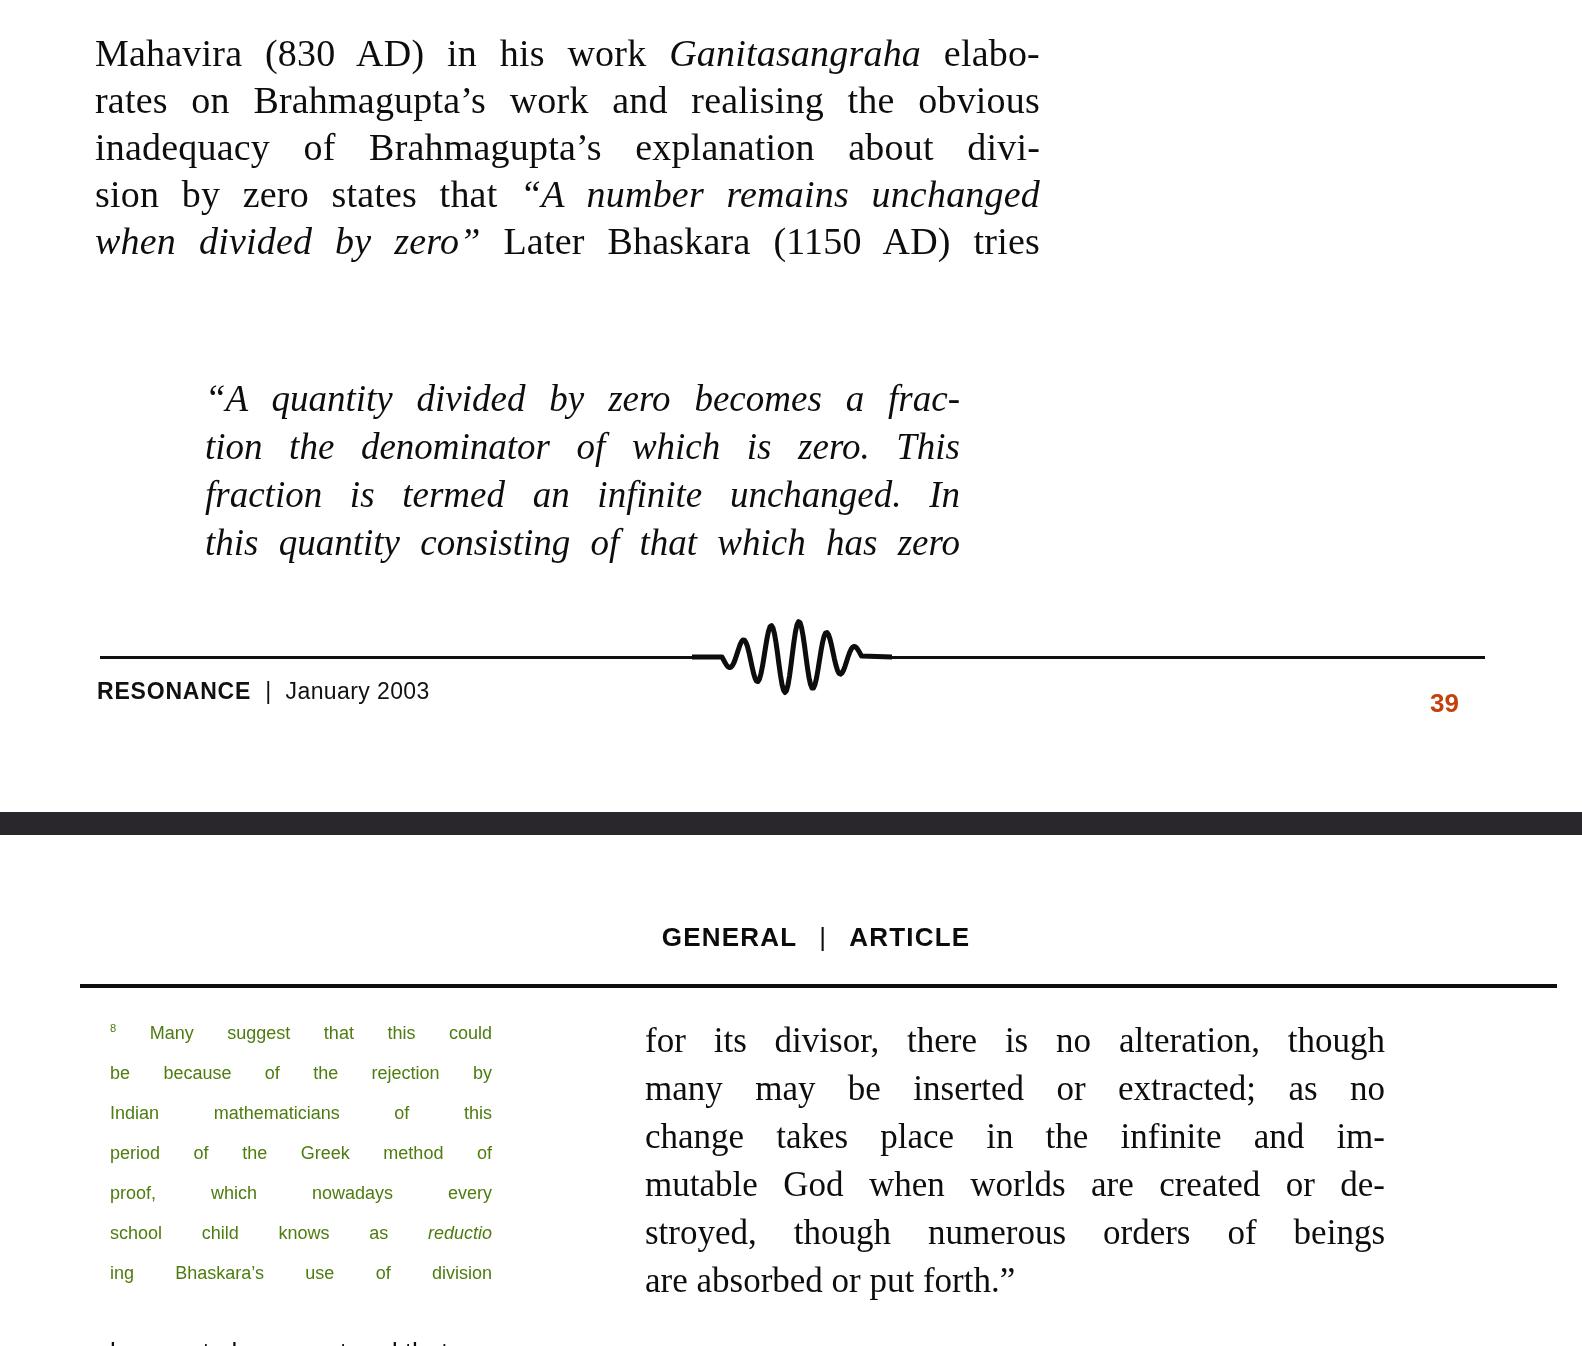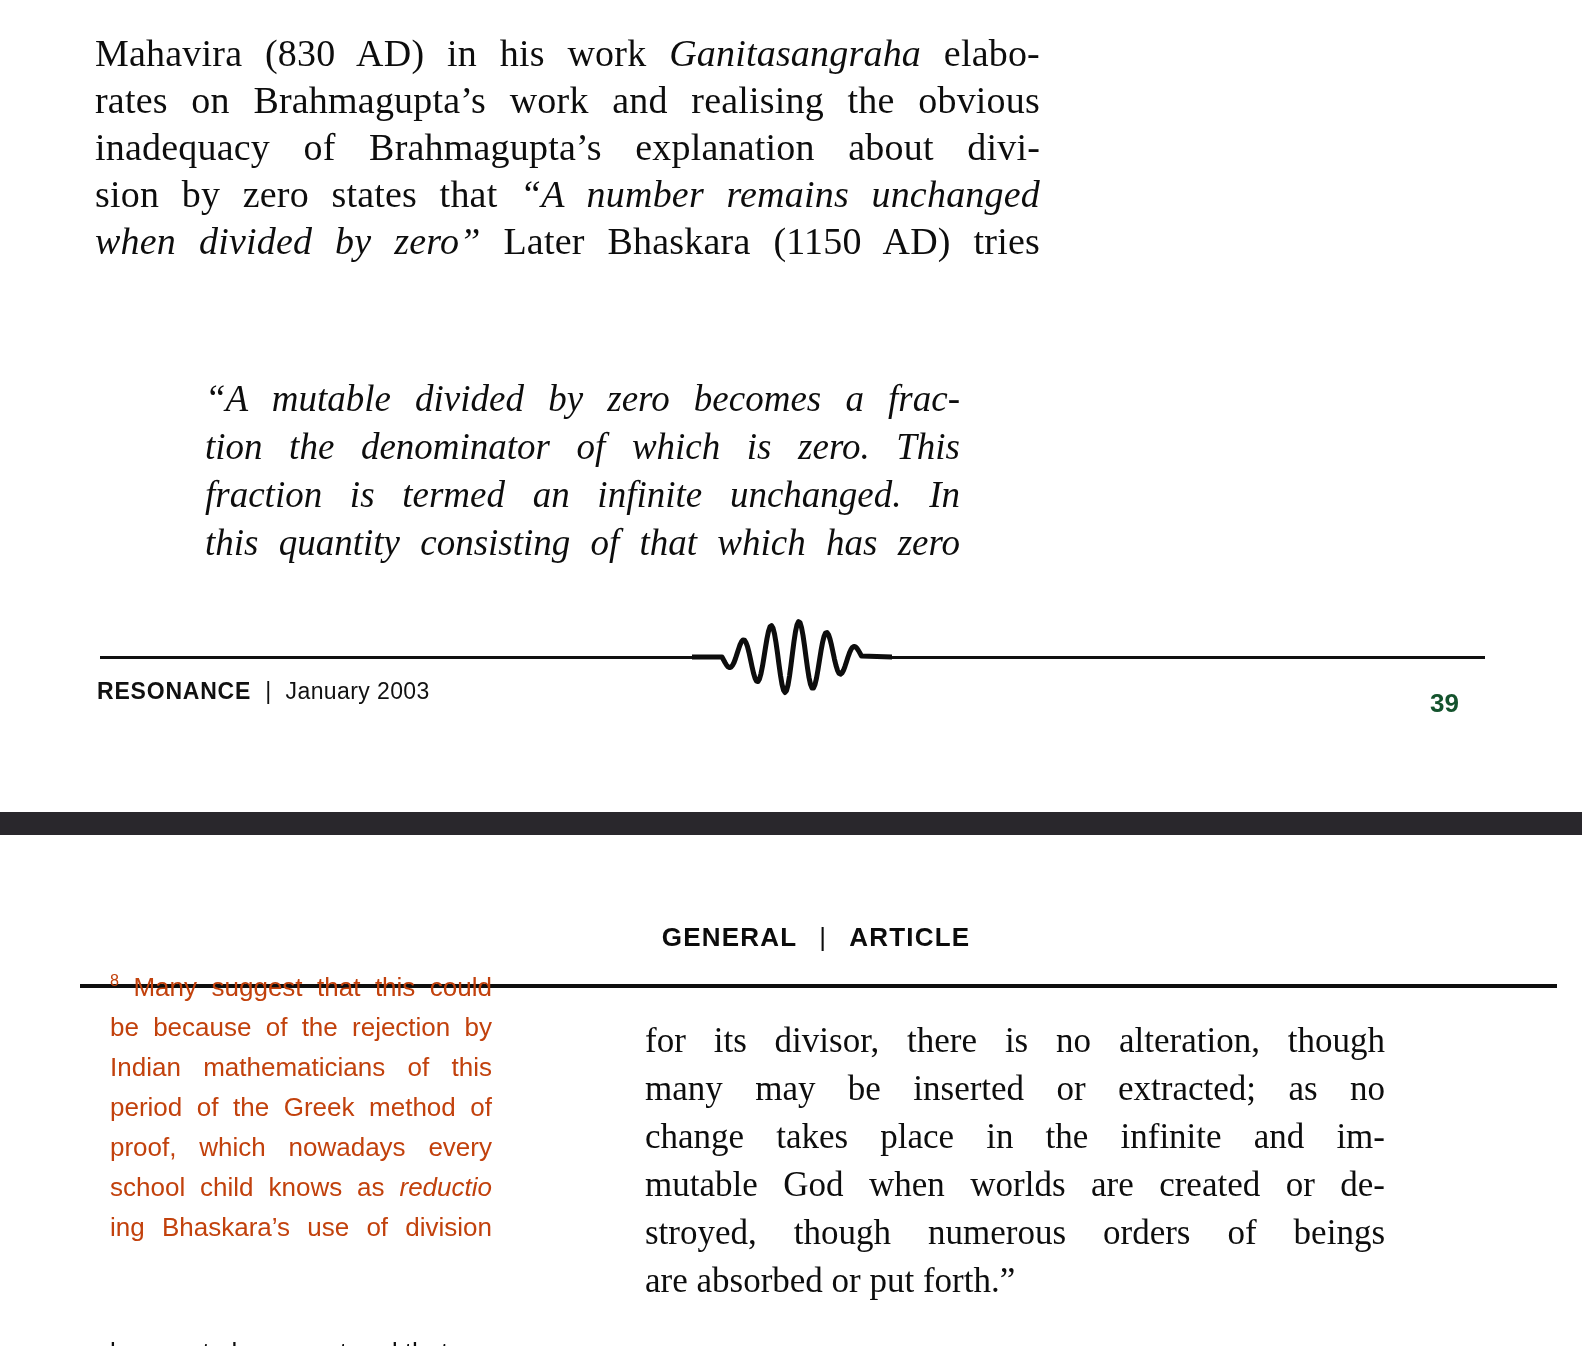--- a/index.html
+++ b/index.html
@@ -86,7 +86,7 @@
     </div>
 
   <div class="quote1 serif lines">
-      <div class="line"><span>“A mutable divided by zero becomes a frac-</span></div>
+      <div class="line"><span>“A quantity divided by zero becomes a frac-</span></div>
       <div class="line"><span>tion the denominator of which is zero.  This</span></div>
       <div class="line"><span>fraction is termed an infinite unchanged.  In</span></div>
       <div class="line"><span>this quantity consisting of that which has zero</span></div>

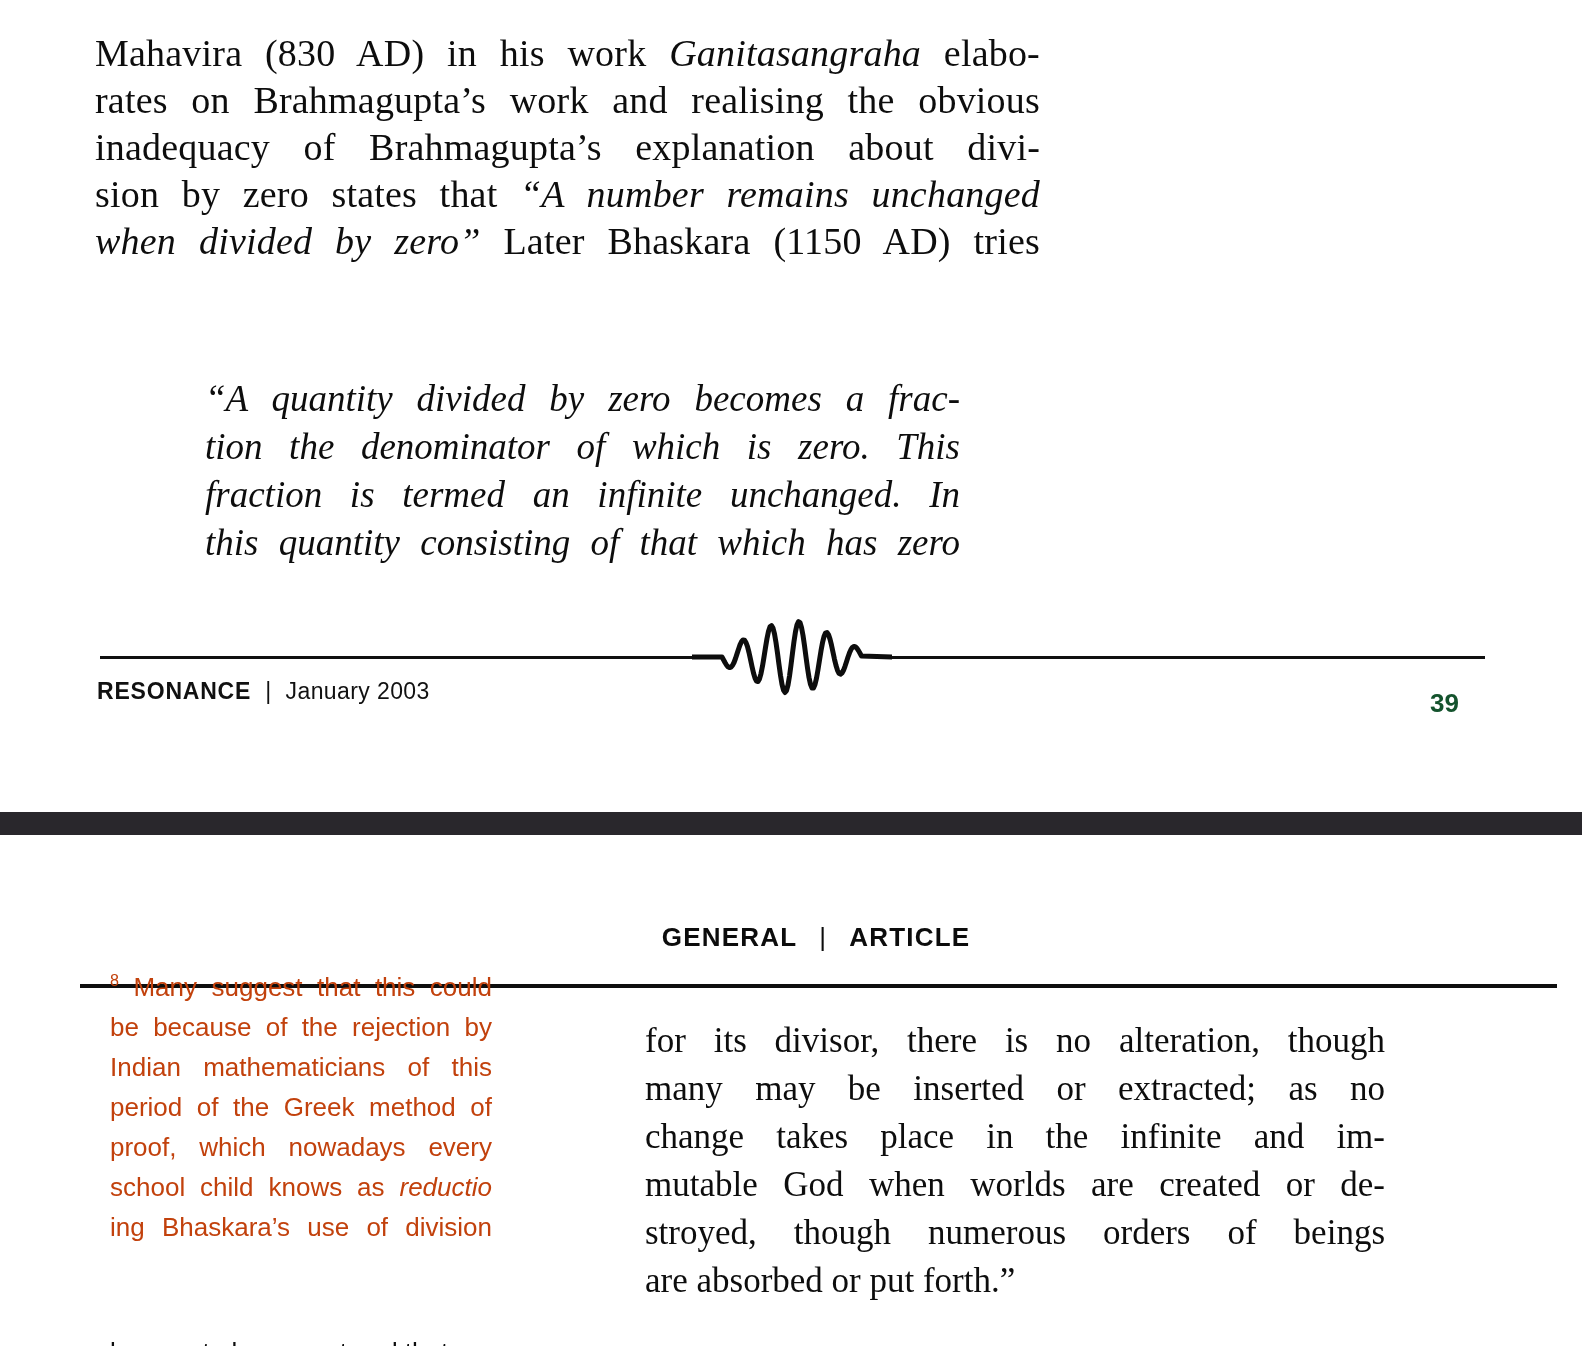--- a/index.html
+++ b/index.html
@@ -40,7 +40,7 @@
   .footer1 .fsep { font-weight:normal; margin:0 14px; }
   .pagenum {
     position:absolute; left:1430px; top:688px; width:60px;
-    font-size:26px; font-weight:bold; text-align:left; color:#14532d;
+    font-size:26px; font-weight:bold; text-align:left; color:#c2410c;
   }
 
   

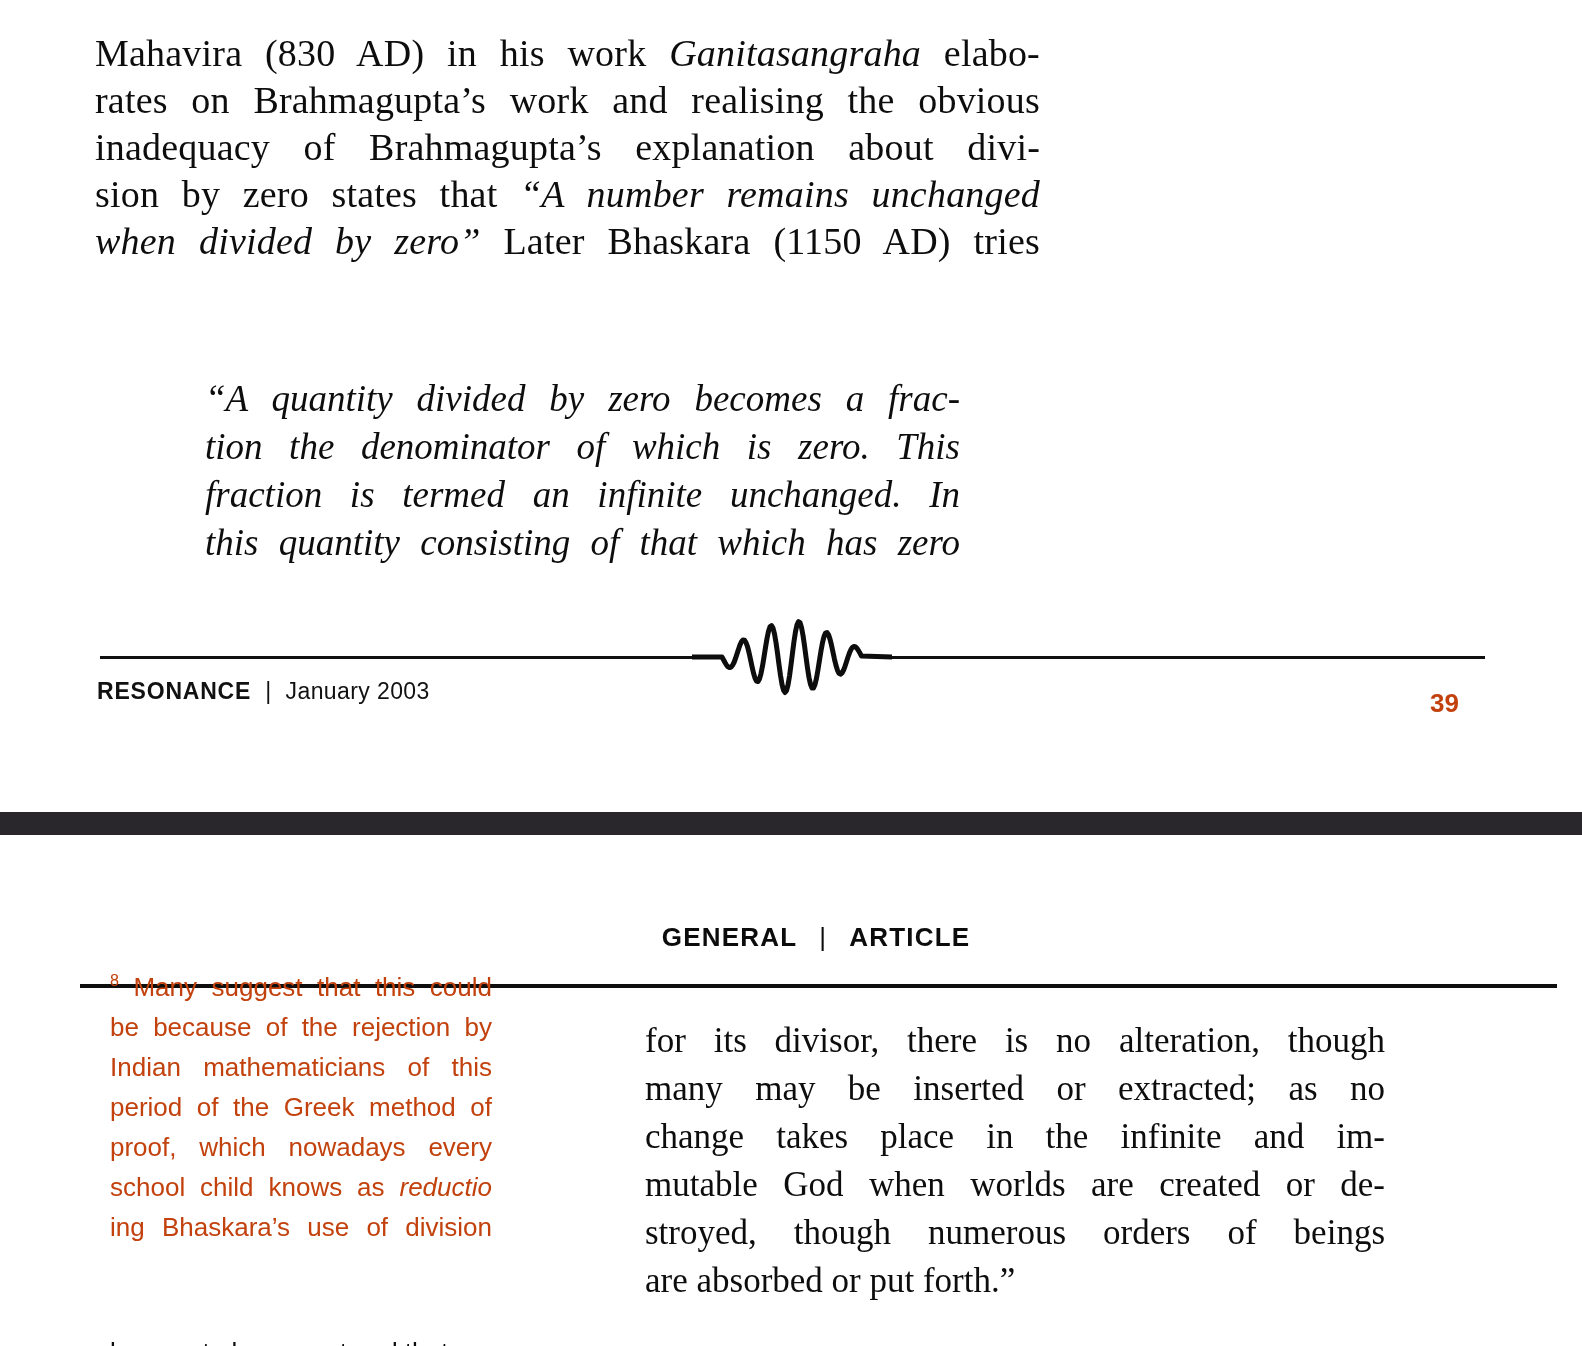--- a/index.html
+++ b/index.html
@@ -56,8 +56,8 @@
   .rule2 { position:absolute; left:80px; top:984px; width:1477px; height:4px; background:#0e0e0e; }
 
   .footnote {
-    position:absolute; left:110px; top:960px; width:382px;
-    font-size:26px; line-height:40px; color:#c2410c;
+    position:absolute; left:110px; top:1008px; width:382px;
+    font-size:18px; line-height:40px; color:#4d7c0f;
   }
   .footnote-clip {
     position:absolute; left:110px; top:1332px; width:420px; height:14px;

